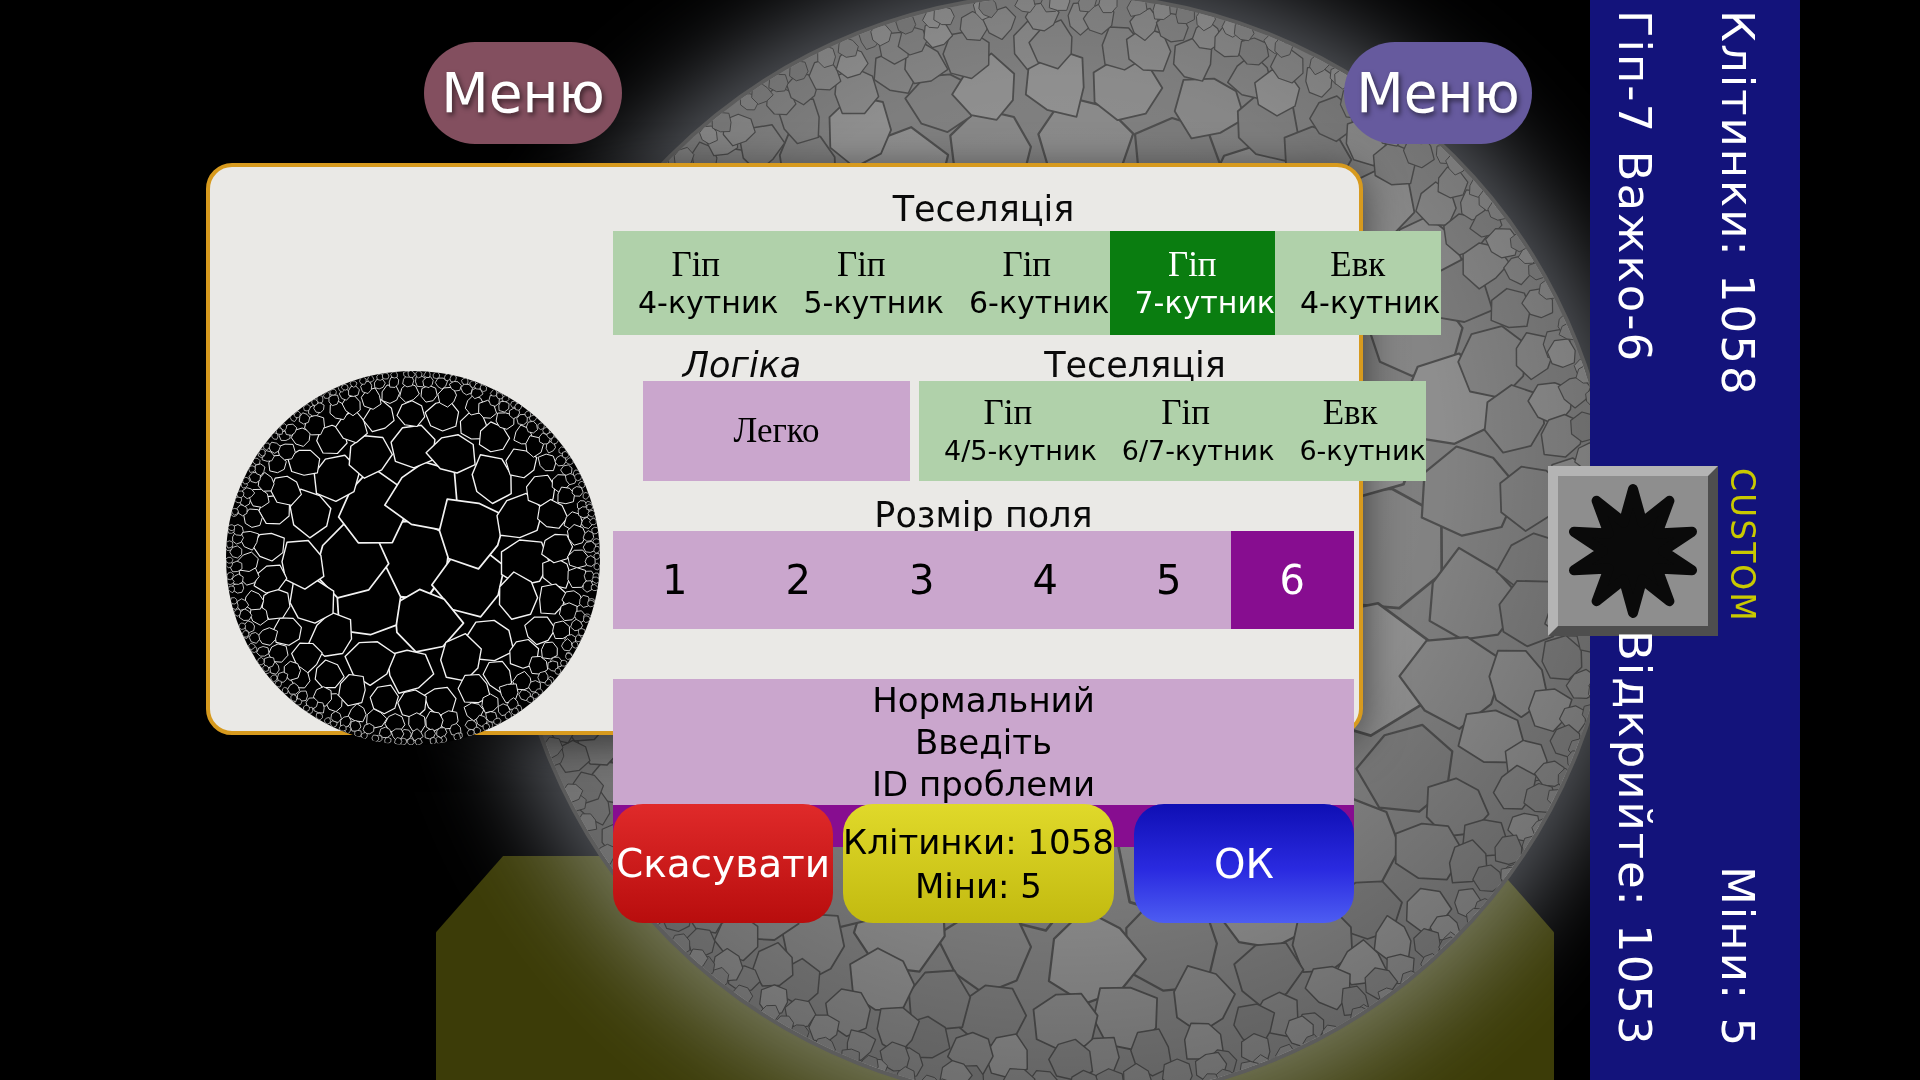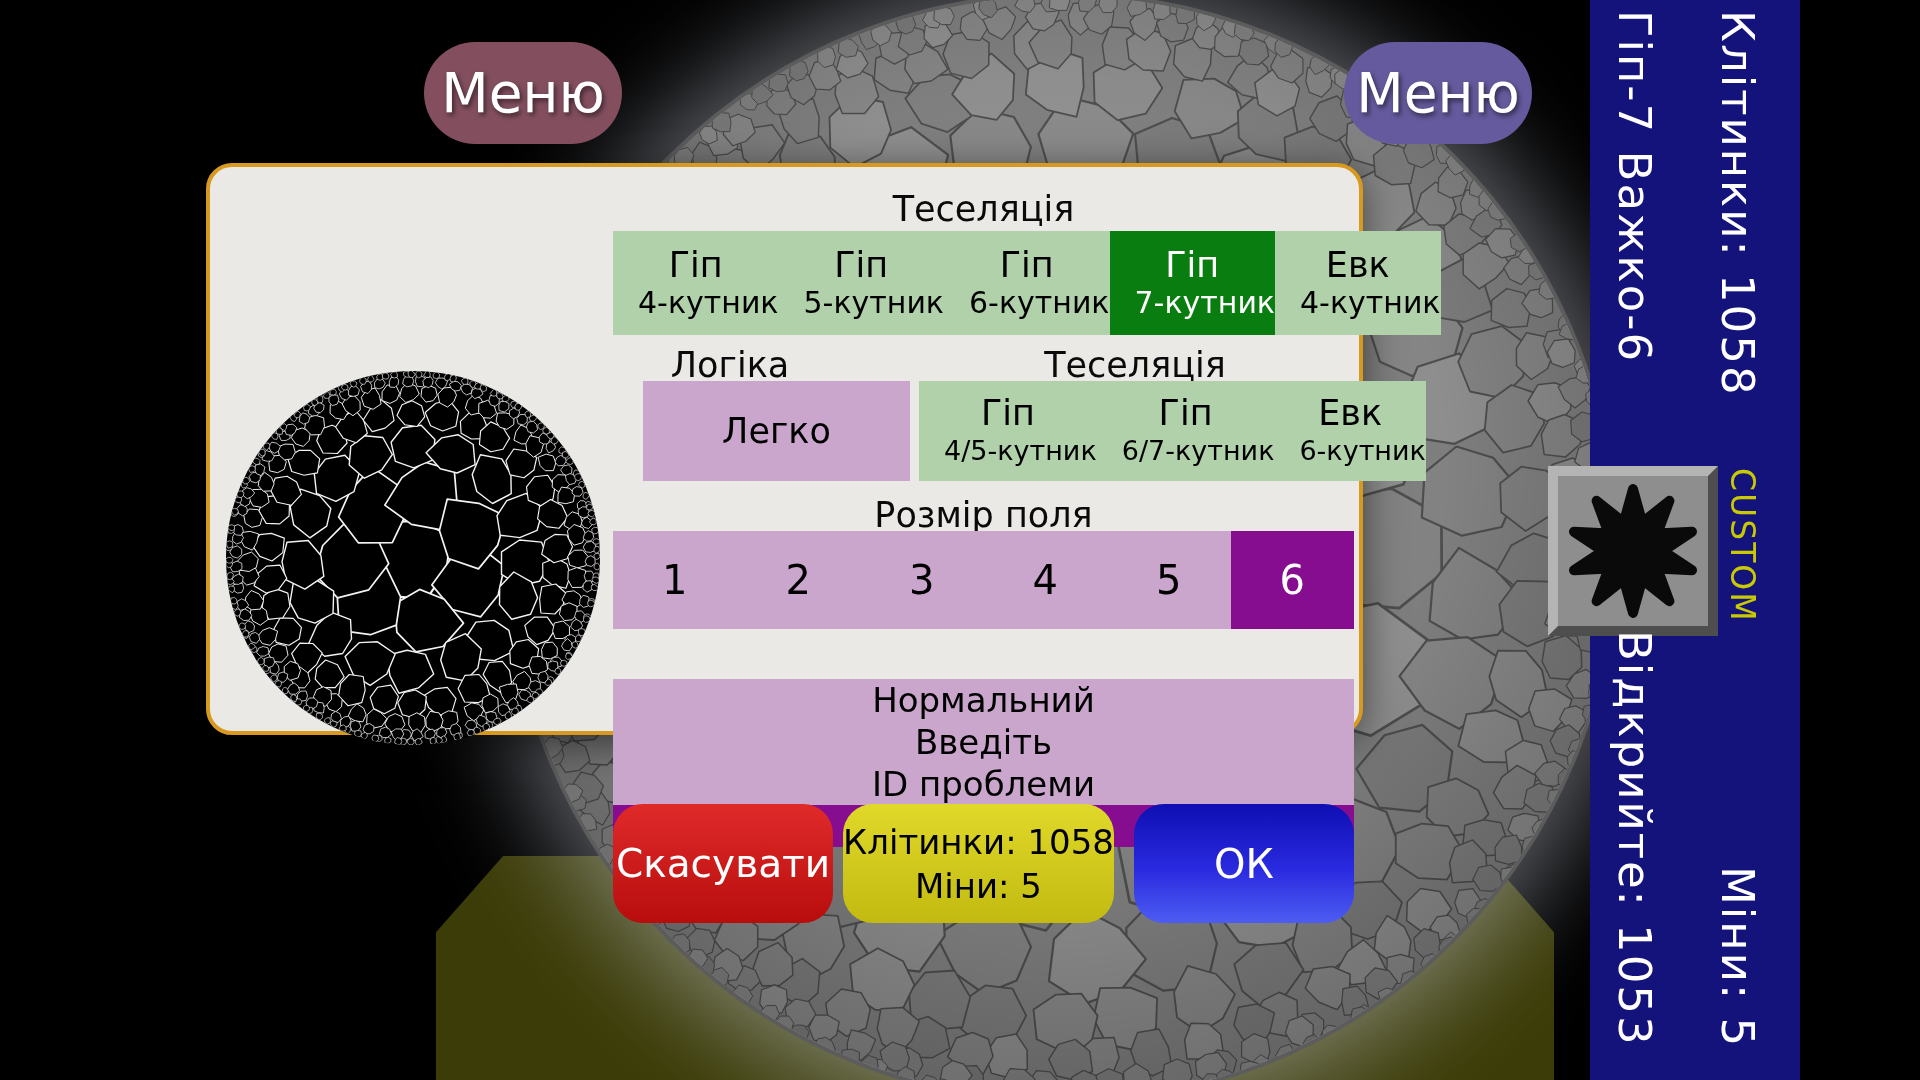--- a/index.html
+++ b/index.html
@@ -67,7 +67,7 @@
 
   .cell { flex:1; display:flex; flex-direction:column; align-items:center;
           justify-content:center; color:#000; cursor:pointer; }
-  .cell .main { font-size:35px; line-height:40px; white-space:nowrap; }
+  .cell .main { font-size:35px; line-height:40px; white-space:nowrap;font-family:Liberation Serif, serif; }
   .cell .sub  { font-size:30px; line-height:36px; white-space:nowrap;margin-left:25px; }
   .row3 .triple .sub { font-size:27px; }
   .row4 .cell { font-size:40px; }

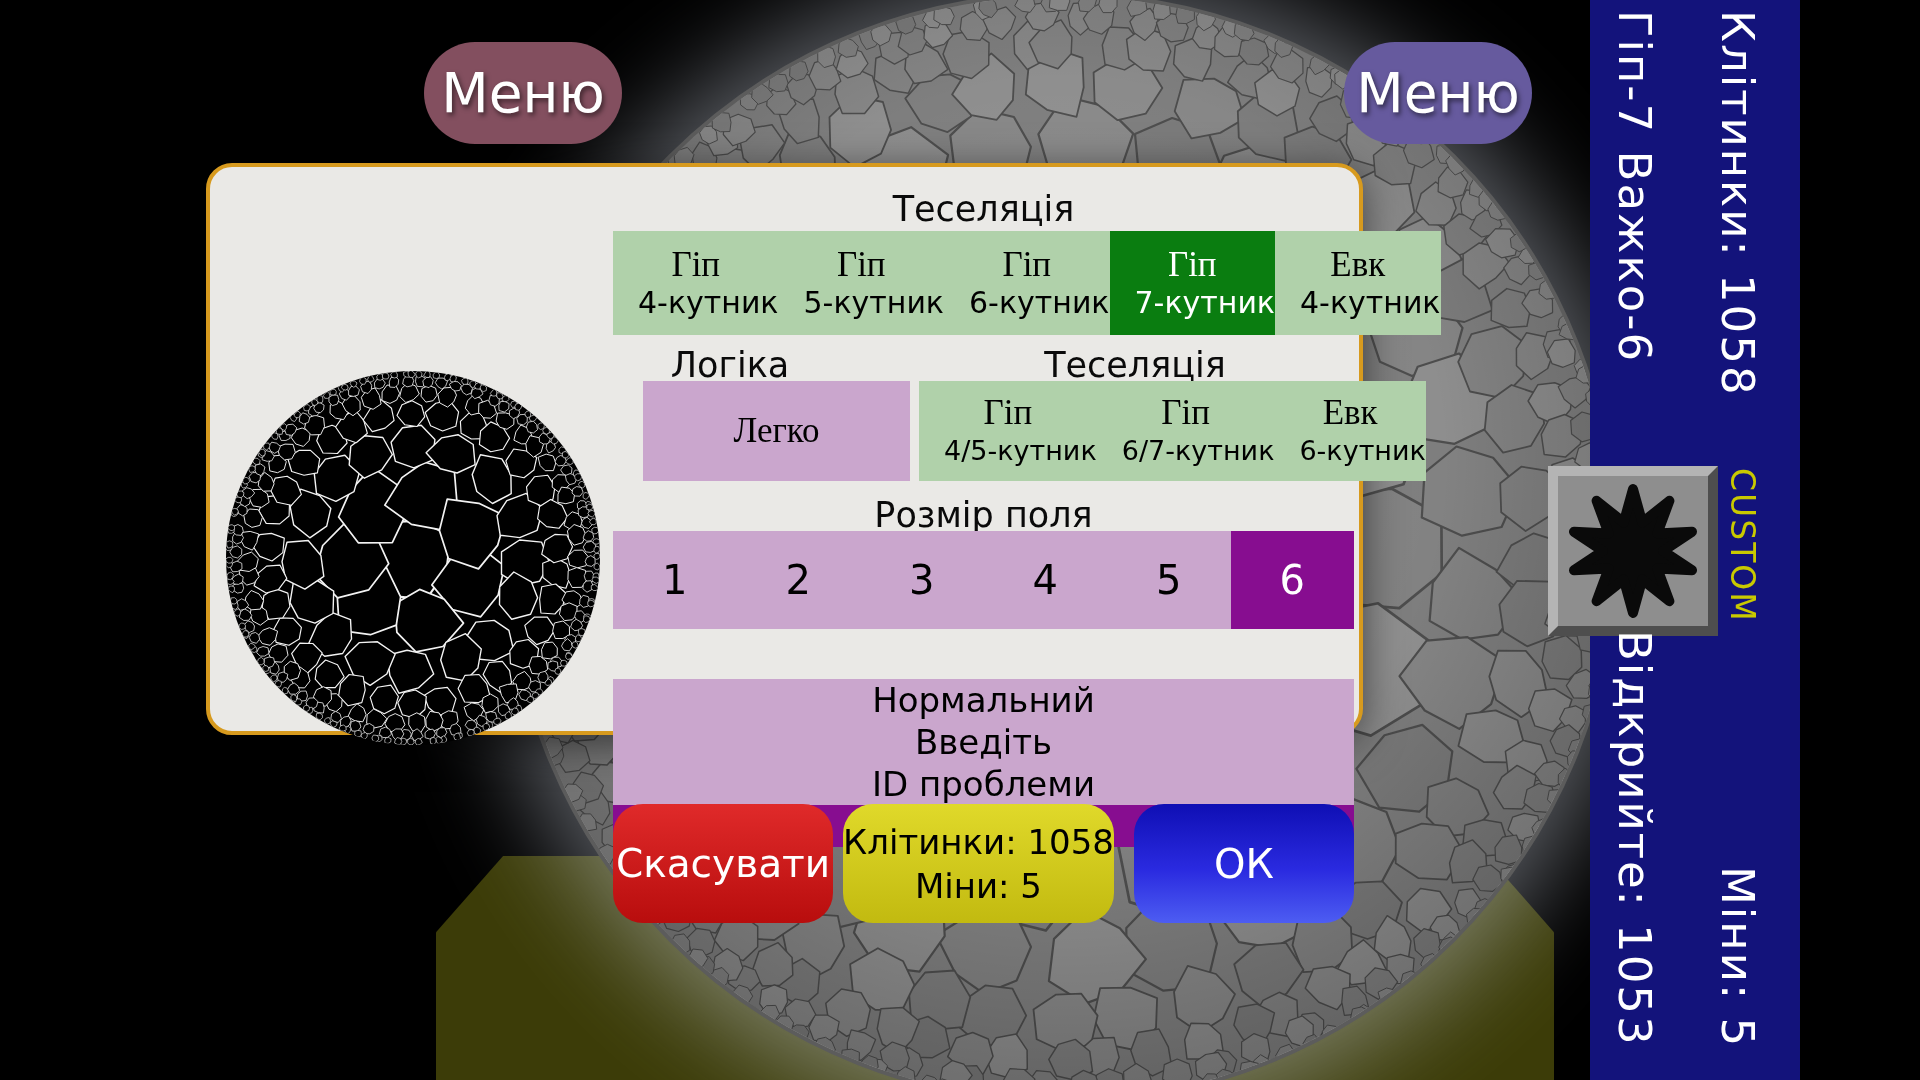--- a/index.html
+++ b/index.html
@@ -52,7 +52,7 @@
   .sec-label { position:absolute; font-size:35px; color:#0a0a0a; text-align:center;
            height:44px; line-height:44px; }
   .t-tess  { left:403px; top:20px;  width:741px; }
-  .t-logic { left:395px; top:176px; width:250px; }
+  .t-logic { left:407px; top:176px; width:250px;font-style:italic; }
   .t-tess2 { left:706px; top:176px; width:438px; }
   .t-size  { left:403px; top:326px; width:741px; }
   .t-mode  { left:403px; top:474px; width:741px; }

